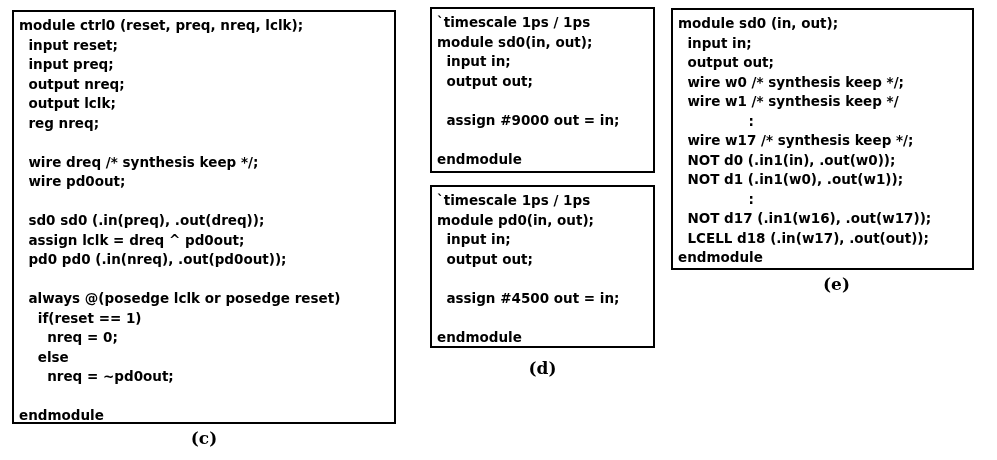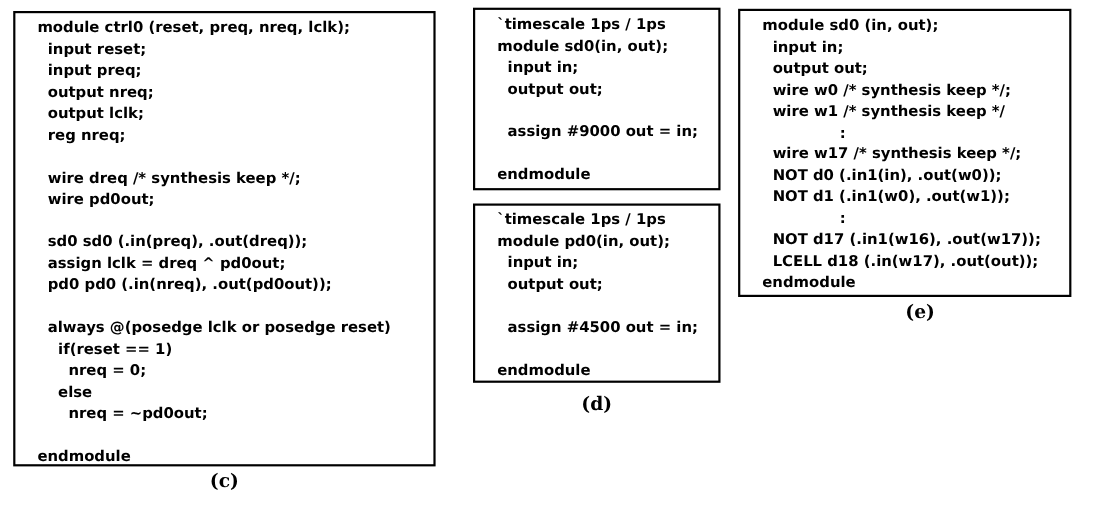--- a/index.html
+++ b/index.html
@@ -25,7 +25,7 @@
   }
   .code {
     margin: 0;
-    padding: 4px 8px 6px 20px;
+    padding: 4px 8px 6px 5px;
     font-family: "DejaVu Sans", "Liberation Sans", sans-serif;
     font-weight: bold;
     font-size: 13.5px;

